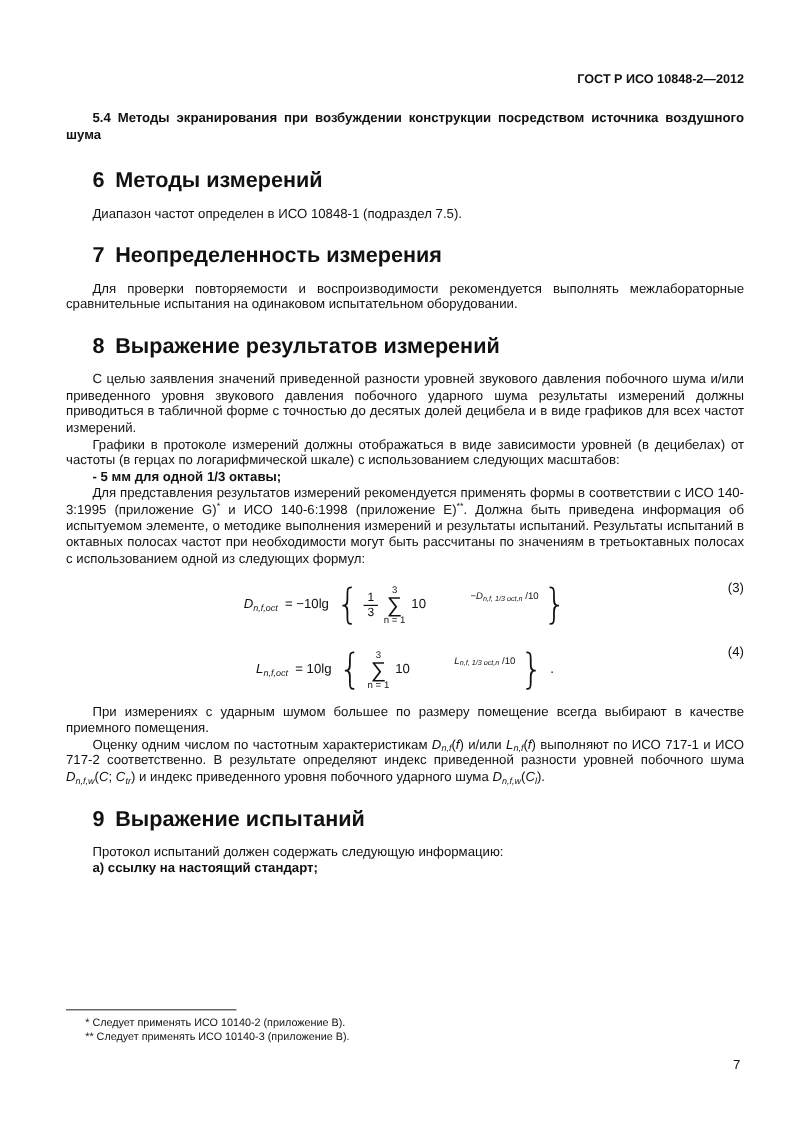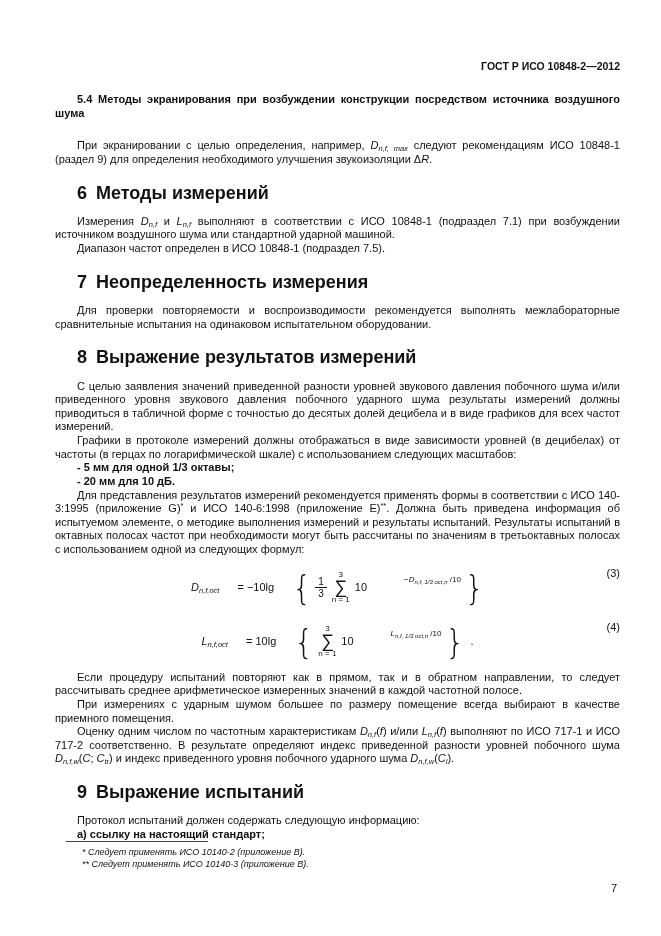--- a/index.html
+++ b/index.html
@@ -54,7 +54,6 @@
   <div class="doc-header">ГОСТ Р ИСО 10848-2—2012</div>
 
   <p class="h3">5.4  Методы экранирования при возбуждении конструкции посредством источника воздушного шума</p>
-  <p class="body">При экранировании с целью определения, например, <i>D</i><sub><i>n,f, max</i></sub> следуют рекомендациям ИСО 10848-1 (раздел 9) для определения необходимого улучшения звукоизоляции Δ<i>R</i>.</p>
 
   <div class="h2">
     <span class="h-num">6</span><span>Методы измерений</span>

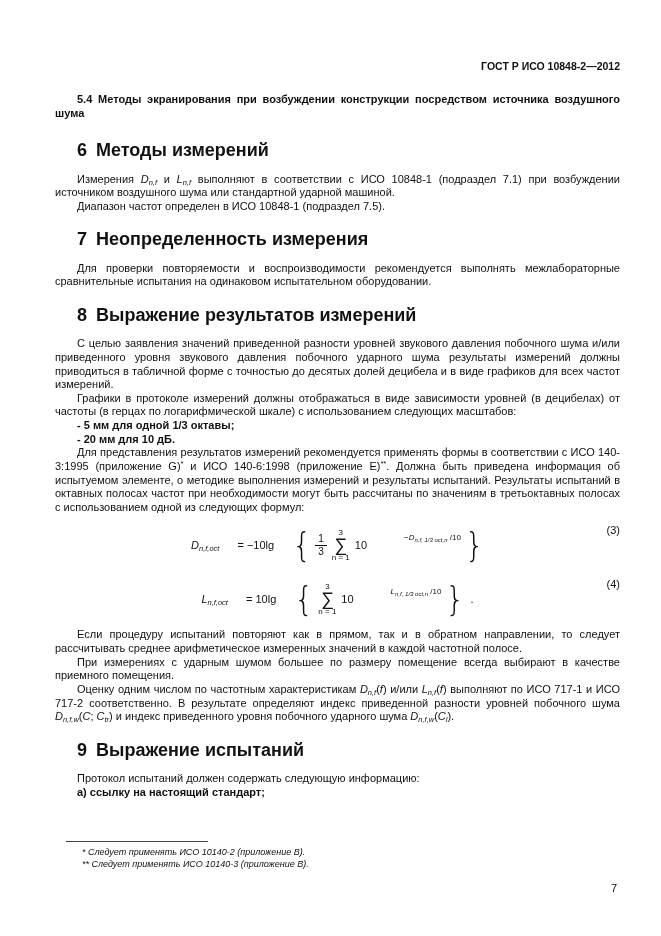--- a/index.html
+++ b/index.html
@@ -58,7 +58,6 @@
   <div class="h2">
     <span class="h-num">6</span><span>Методы измерений</span>
   </div>
-  <p class="body">Измерения <i>D</i><sub><i>n,f</i></sub> и <i>L</i><sub><i>n,f</i></sub> выполняют в соответствии с ИСО 10848-1 (подраздел 7.1) при возбуждении источником воздушного шума или стандартной ударной машиной.</p>
   <p class="body">Диапазон частот определен в ИСО 10848-1 (подраздел 7.5).</p>
 
   <div class="h2">

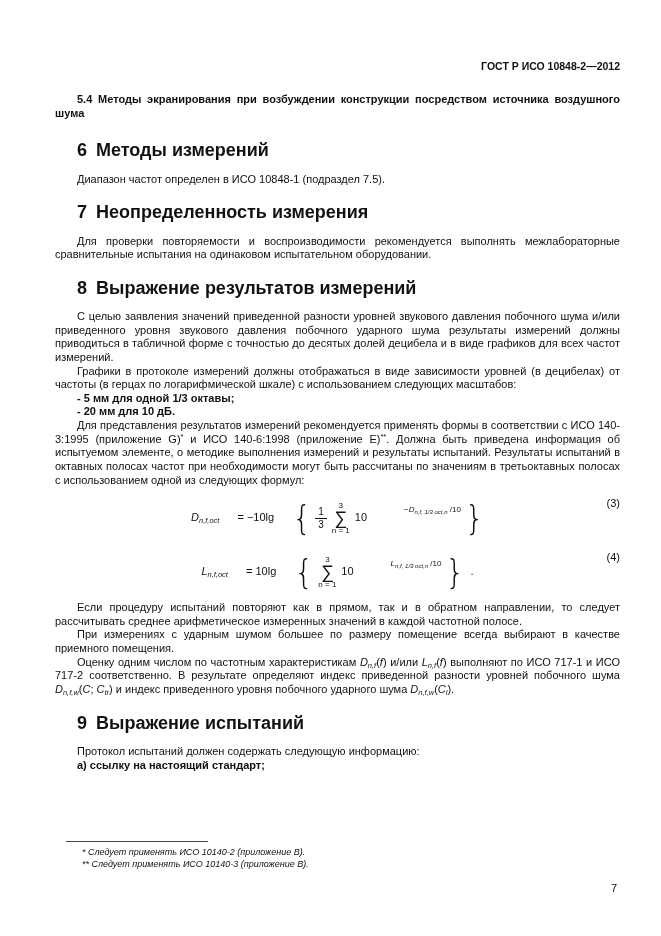--- a/index.html
+++ b/index.html
@@ -71,7 +71,6 @@
   <p class="body">С целью заявления значений приведенной разности уровней звукового давления побочного шума и/или приведенного уровня звукового давления побочного ударного шума результаты измерений должны приводиться в табличной форме с точностью до десятых долей децибела и в виде графиков для всех частот измерений.</p>
   <p class="body">Графики в протоколе измерений должны отображаться в виде зависимости уровней (в децибелах) от частоты (в герцах по логарифмической шкале) с использованием следующих масштабов:</p>
   <p class="line">-  5 мм для одной 1/3 октавы;</p>
-  <p class="line">-  20 мм для 10 дБ.</p>
   <p class="body">Для представления результатов измерений рекомендуется применять формы в соответствии с ИСО 140-3:1995 (приложение G)<sup>*</sup> и ИСО 140-6:1998 (приложение E)<sup>**</sup>. Должна быть приведена информация об испытуемом элементе, о методике выполнения измерений и результаты испытаний. Результаты испытаний в октавных полосах частот при необходимости могут быть рассчитаны по значениям в третьоктавных полосах с использованием одной из следующих формул:</p>
 
   <div class="formula">

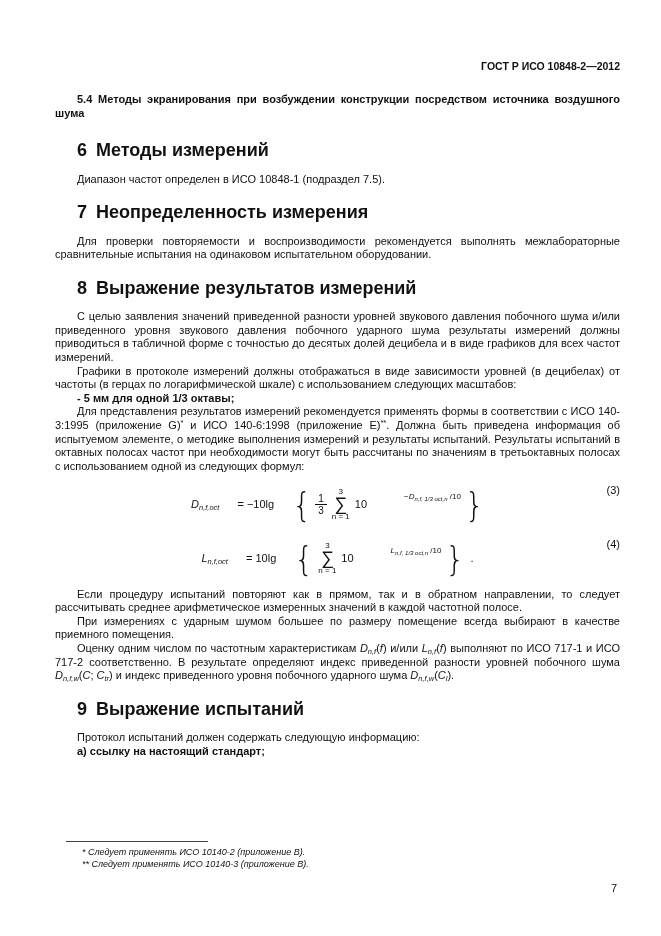--- a/index.html
+++ b/index.html
@@ -28,7 +28,7 @@
   
   .formula { position:relative; display:flex; justify-content:center; align-items:center; margin:8px 0 6px 0; min-height:46px; }
   .f-row { display:inline-flex; align-items:center; gap:4px; }
-  .f-rel { margin:0 14px; }
+  .f-rel { margin:0 2px; }
   .f-brace { font-size:30px; font-weight:300; line-height:1; transform:scaleY(1.15); font-family:"DejaVu Sans", sans-serif; }
   .f-frac { display:inline-flex; flex-direction:column; align-items:center; font-size:10px; line-height:1.15; }
   .f-frac .fr-den { border-top:1px solid #111; padding:0 3px; }

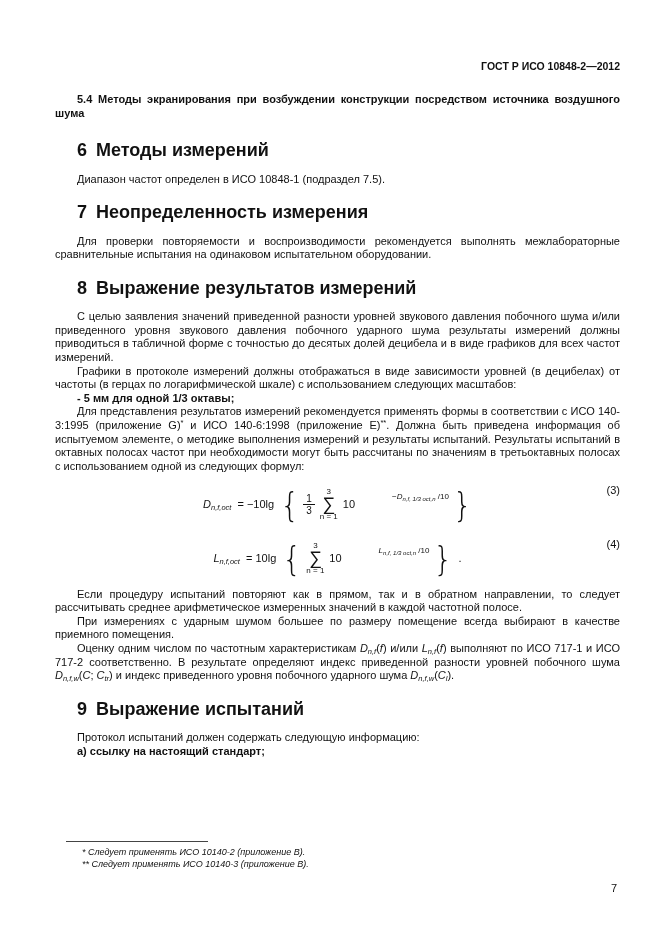--- a/index.html
+++ b/index.html
@@ -116,7 +116,6 @@
     <span class="f-tag">(4)</span>
   </div>
 
-  <p class="body">Если процедуру испытаний повторяют как в прямом, так и в обратном направлении, то следует рассчитывать среднее арифметическое измеренных значений в каждой частотной полосе.</p>
   <p class="body">При измерениях с ударным шумом большее по размеру помещение всегда выбирают в качестве приемного помещения.</p>
   <p class="body">Оценку одним числом по частотным характеристикам <i>D</i><sub><i>n,f</i></sub>(<i>f</i>) и/или <i>L</i><sub><i>n,f</i></sub>(<i>f</i>) выполняют по ИСО 717-1 и ИСО 717-2 соответственно. В результате определяют индекс приведенной разности уровней побочного шума <i>D</i><sub><i>n,f,w</i></sub>(<i>C</i>; <i>C</i><sub><i>tr</i></sub>) и индекс приведенного уровня побочного ударного шума <i>D</i><sub><i>n,f,w</i></sub>(<i>C</i><sub><i>l</i></sub>).</p>
 

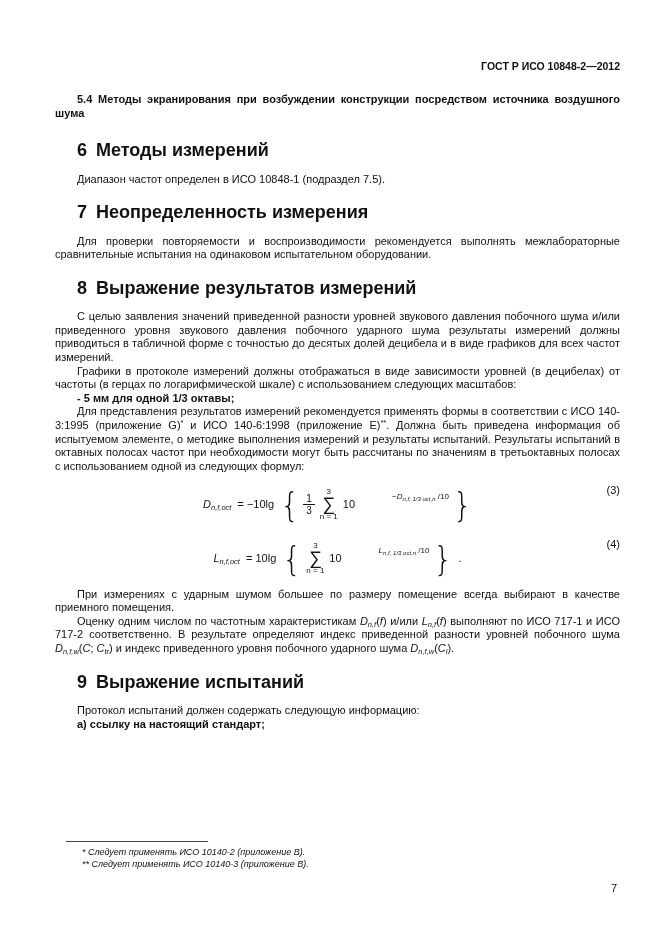--- a/index.html
+++ b/index.html
@@ -41,7 +41,7 @@
   .f-tag { position:absolute; right:0; top:2px; }
 
   
-  .footnotes { position:absolute; left:66px; right:41px; bottom:66px; font-size:9px; line-height:1.35;font-style:italic; }
+  .footnotes { position:absolute; left:55px; right:41px; bottom:66px; font-size:9px; line-height:1.35; }
   .fn-rule { width:142px; border-top:1px solid #444; margin-bottom:4px; }
   .fn { margin:0; padding-left:16px; }
   .page-num { position:absolute; right:44px; bottom:40px; font-size:11px; }

